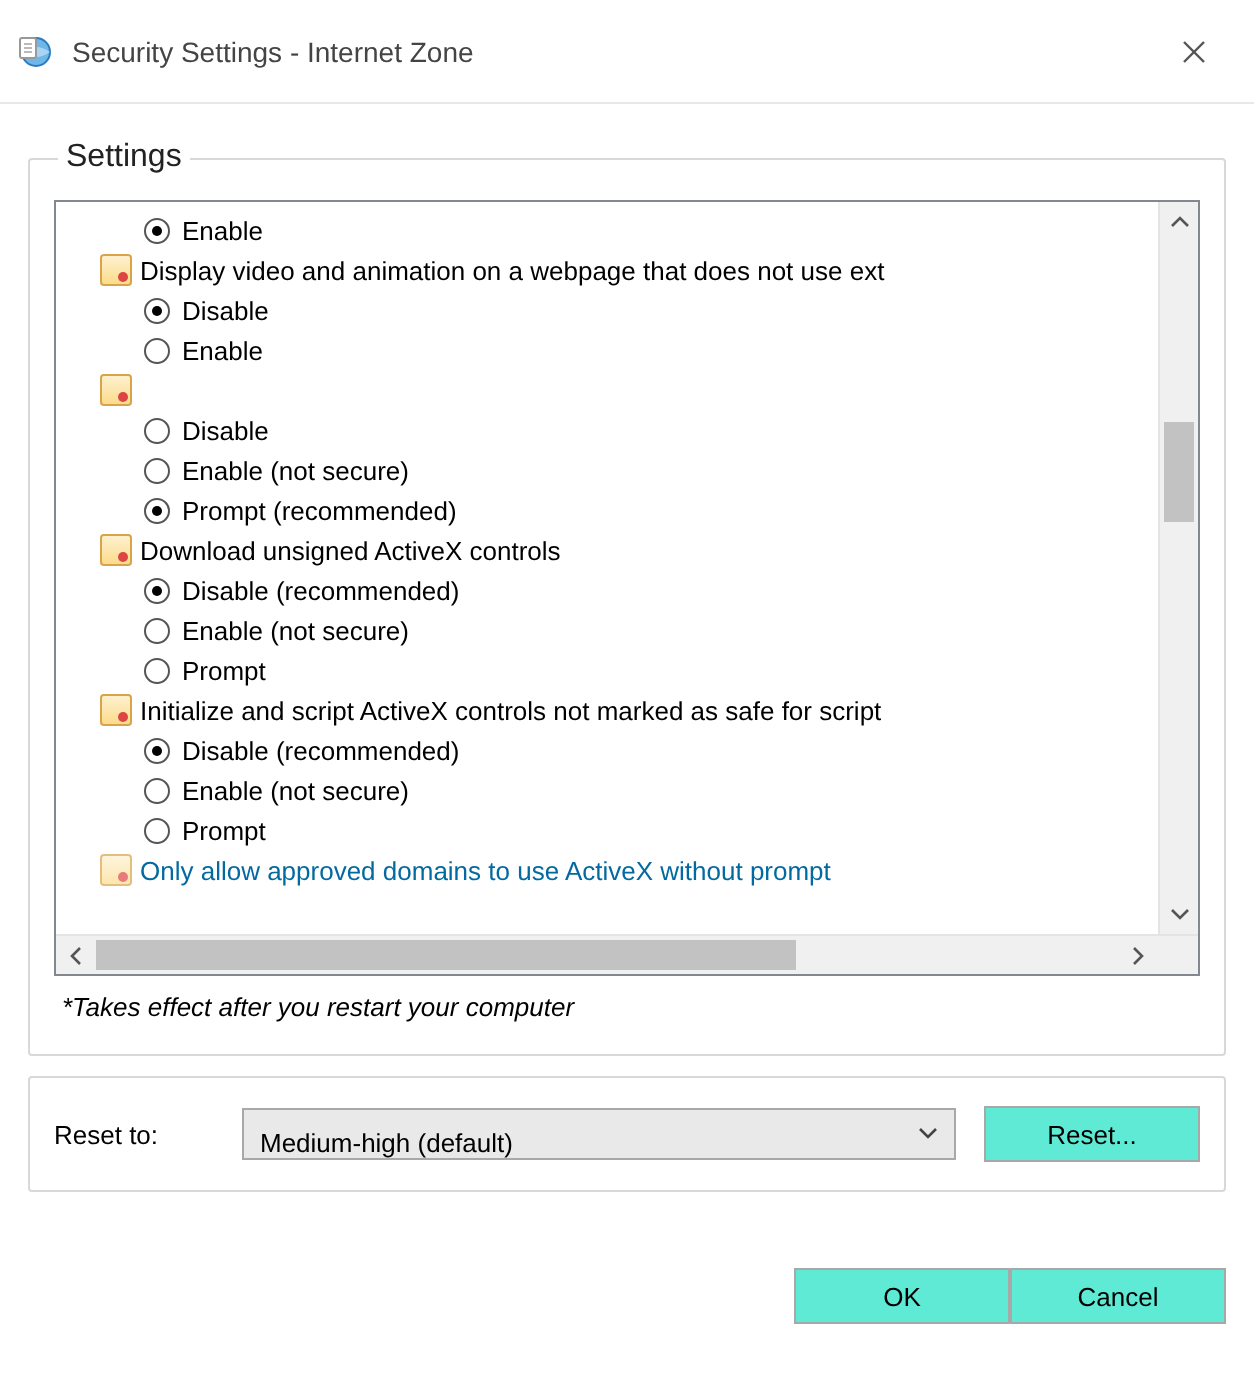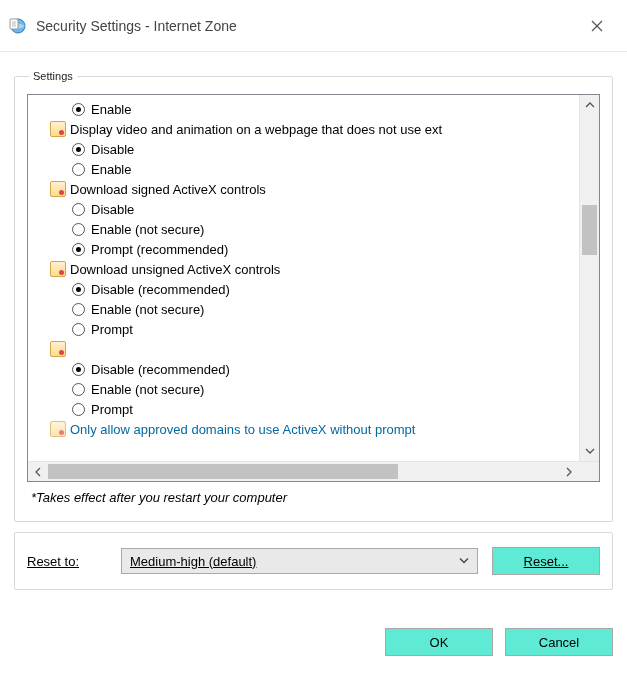--- a/index.html
+++ b/index.html
@@ -45,7 +45,7 @@
     padding: 12px 12px 14px 12px;
   }
   fieldset.groupbox > legend {
-    font-size: 11px;
+    font-size: 16px;
     color: #222;
     padding: 0 4px;
     margin-left: 2px;

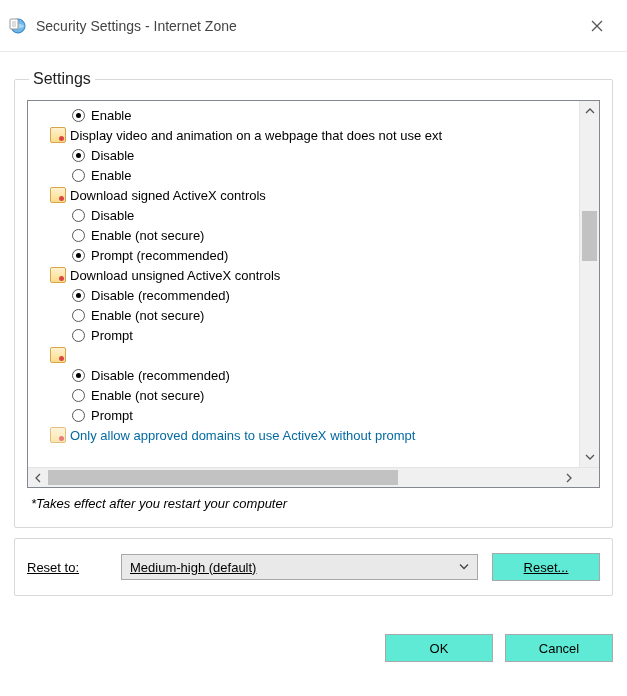--- a/index.html
+++ b/index.html
@@ -242,7 +242,6 @@
             </div>
             <div class="row catrow">
               <span class="cat-icon"></span>
-              <span class="label">Download signed ActiveX controls</span>
             </div>
             <div class="row optrow">
               <span class="radio"></span>

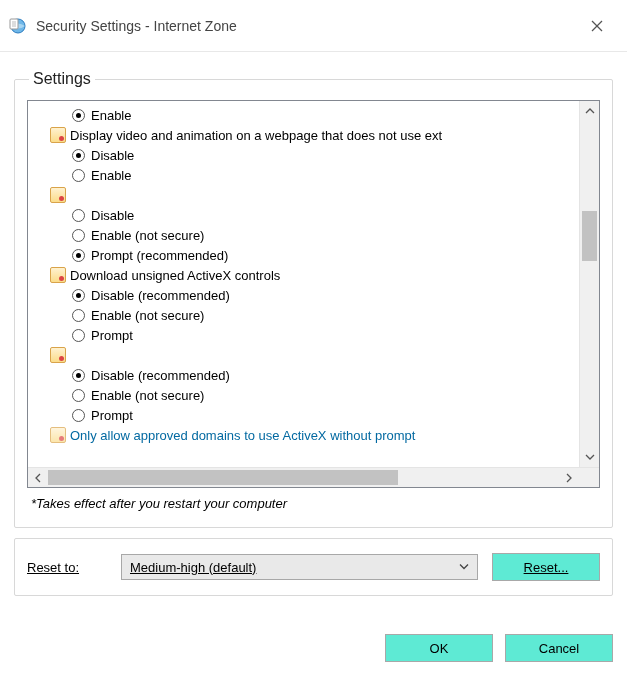--- a/index.html
+++ b/index.html
@@ -273,6 +273,7 @@
             </div>
             <div class="row catrow">
               <span class="cat-icon"></span>
+              <span class="label">Initialize and script ActiveX controls not marked as safe for script</span>
             </div>
             <div class="row optrow">
               <span class="radio sel"></span>

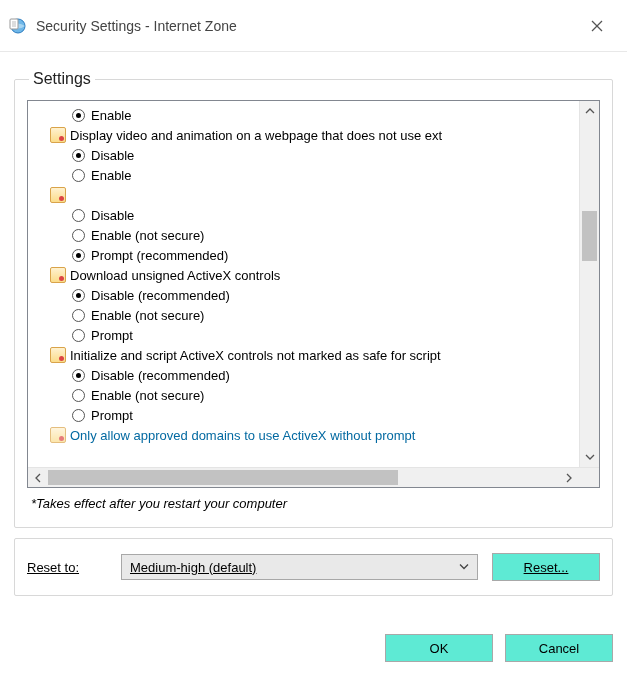--- a/index.html
+++ b/index.html
@@ -158,7 +158,6 @@
     align-items: center;
     gap: 14px;
     padding-top: 2px;
-    text-decoration: underline;
   }
   .reset-label { width: 80px; }
   .select {

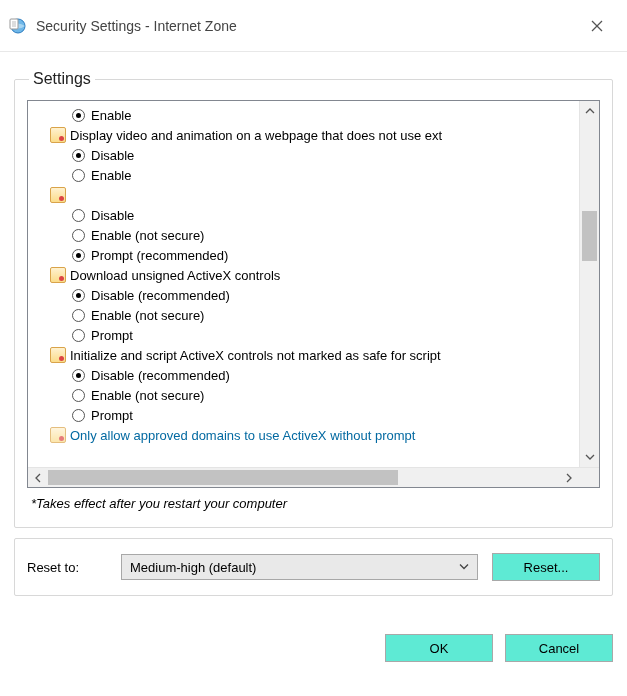--- a/index.html
+++ b/index.html
@@ -165,7 +165,7 @@
     height: 26px;
     border: 1px solid #a8a8a8;
     background: #e9e9e9;
-    display: flex; align-items: center;
+    display: flex; align-items: flex-end;
     padding: 0 6px 0 8px;
     position: relative;
   }

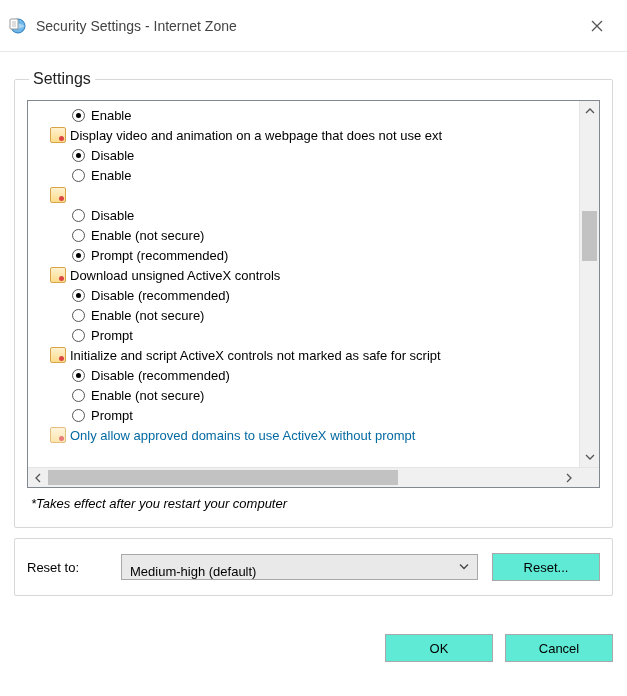--- a/index.html
+++ b/index.html
@@ -185,7 +185,7 @@
   .footer {
     display: flex;
     justify-content: flex-end;
-    gap: 12px;
+    gap: 0;
     padding: 24px 14px 0 14px;
     align-items: center;
   }

